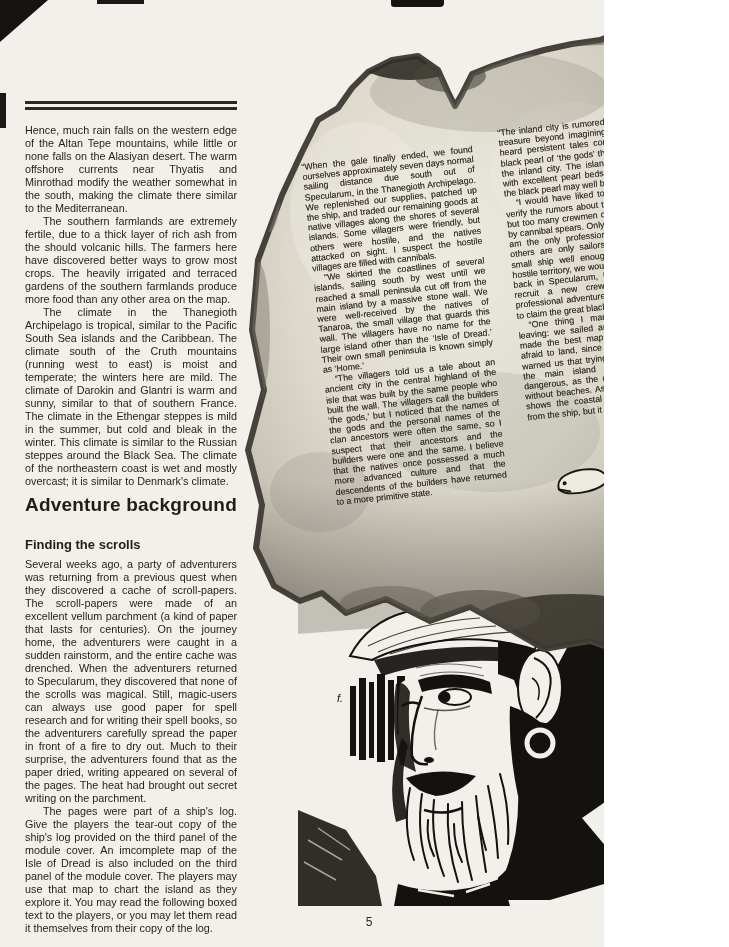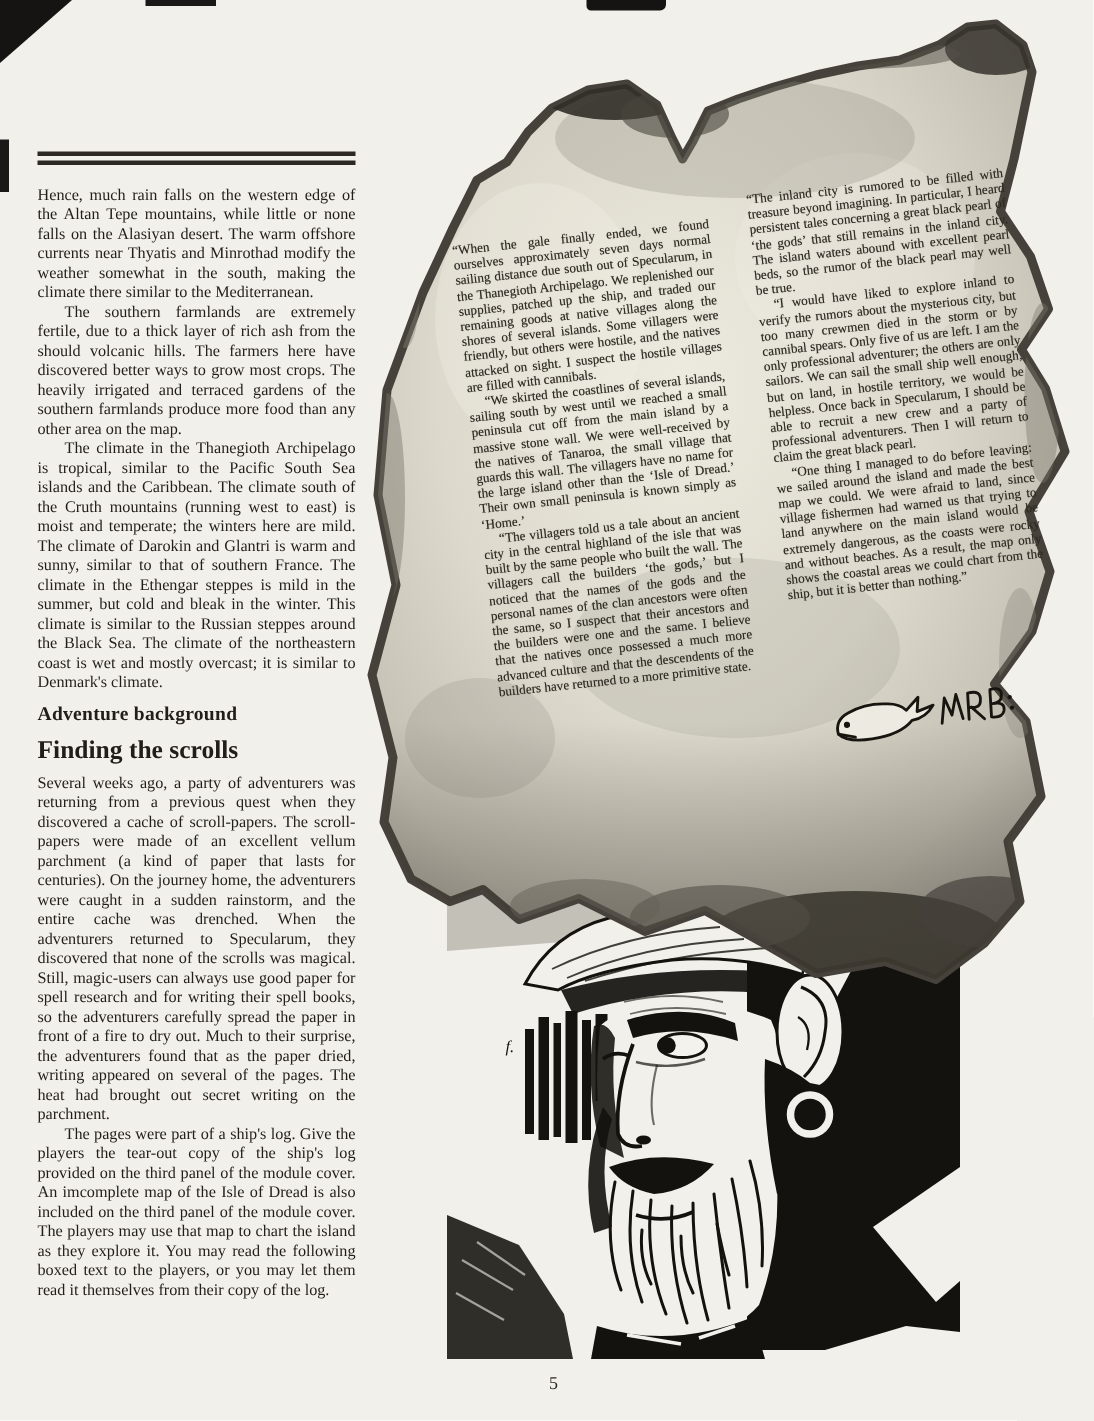--- a/index.html
+++ b/index.html
@@ -4,9 +4,9 @@
 <style>
   html,body { margin:0; padding:0; background:#ffffff; }
   .page {
-    position:relative; width:729px; height:947px;
+    position:relative; width:604px; height:947px;
     background:#f2f0ea; overflow:hidden;
-    font-family:Liberation Serif, serif; color:#211e19;
+    font-family:Liberation Sans, sans-serif; color:#211e19;
   }
   
   .corner-mark { position:absolute; left:0; top:0; width:0; height:0;

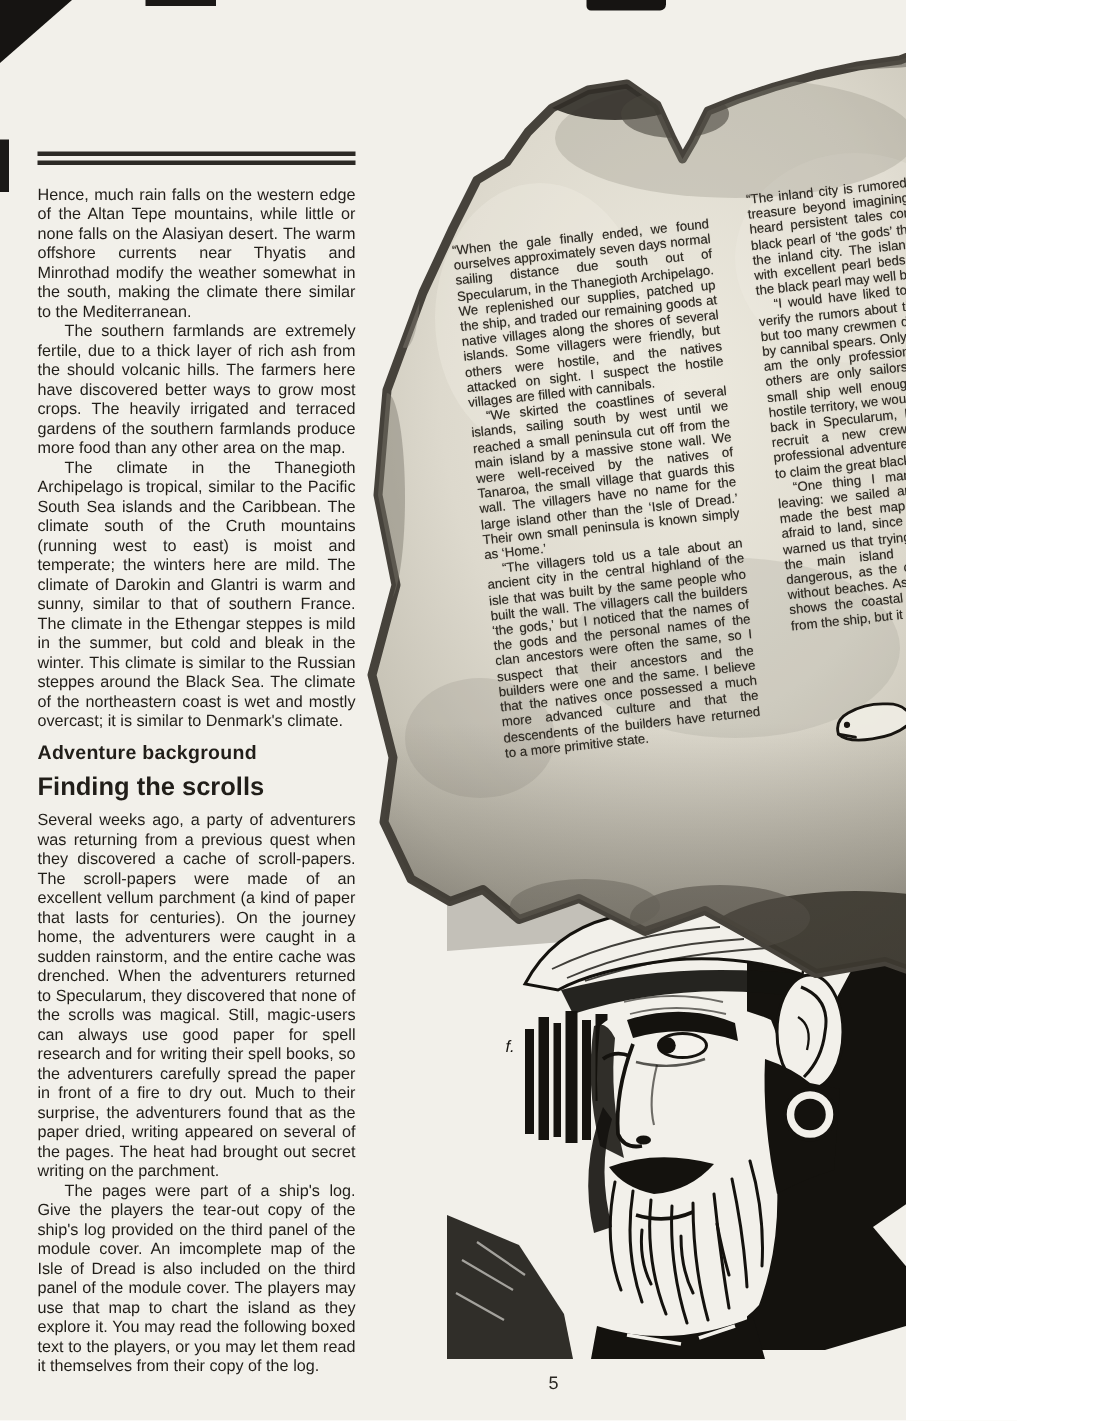--- a/index.html
+++ b/index.html
@@ -24,7 +24,7 @@
   }
   .body-text p.no-indent { text-indent:0; }
   .section-heading {
-    margin:6px 0 6px; font-size:13px; font-weight:bold; letter-spacing:.2px;
+    margin:6px 0 21px; font-size:19px; font-weight:bold; letter-spacing:.2px;
   }
   .subsection-heading { margin:3px 0 6px; font-size:17px; font-weight:bold; }
 

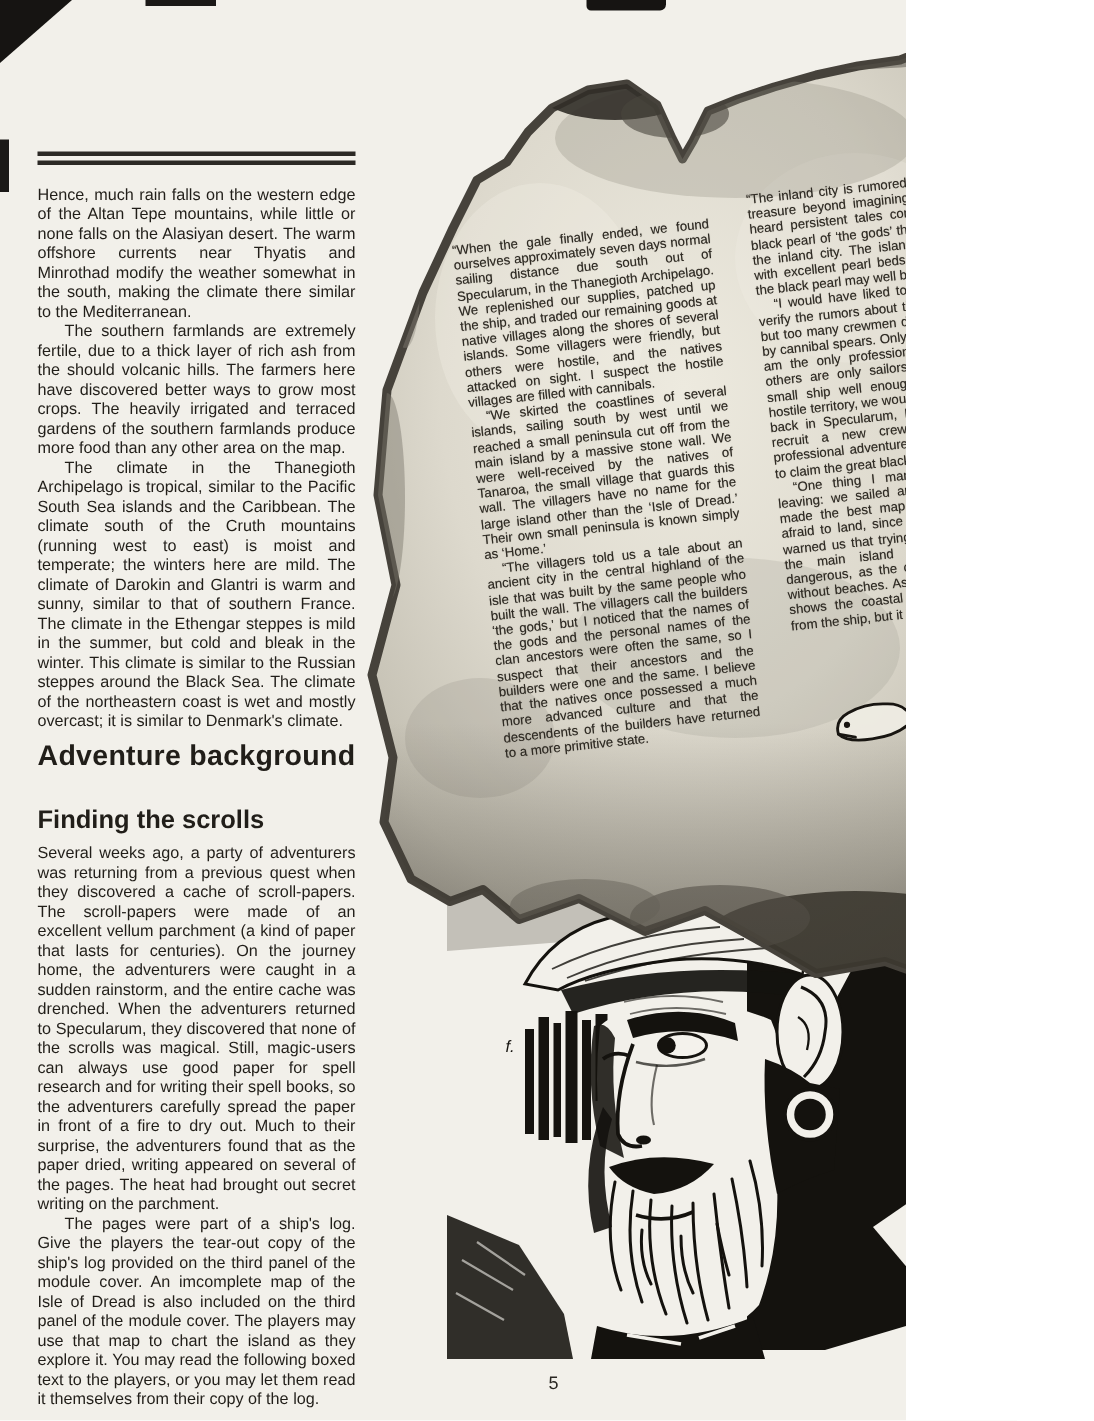--- a/index.html
+++ b/index.html
@@ -26,7 +26,7 @@
   .section-heading {
     margin:6px 0 21px; font-size:19px; font-weight:bold; letter-spacing:.2px;
   }
-  .subsection-heading { margin:3px 0 6px; font-size:17px; font-weight:bold; }
+  .subsection-heading { margin:3px 0 6px; font-size:13px; font-weight:bold; }
 
   
   .parchment-svg { position:absolute; left:240px; top:12px; z-index:3; }

